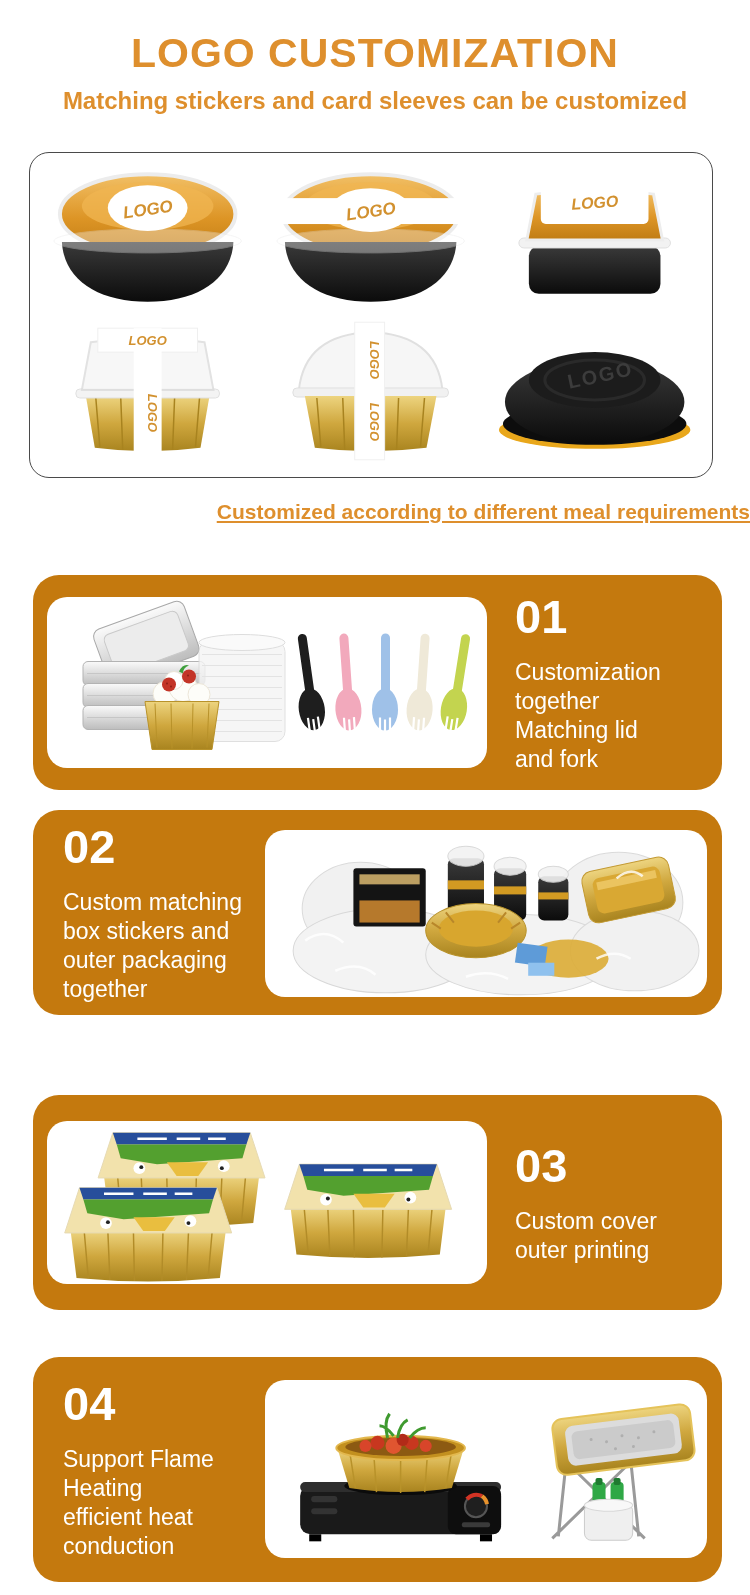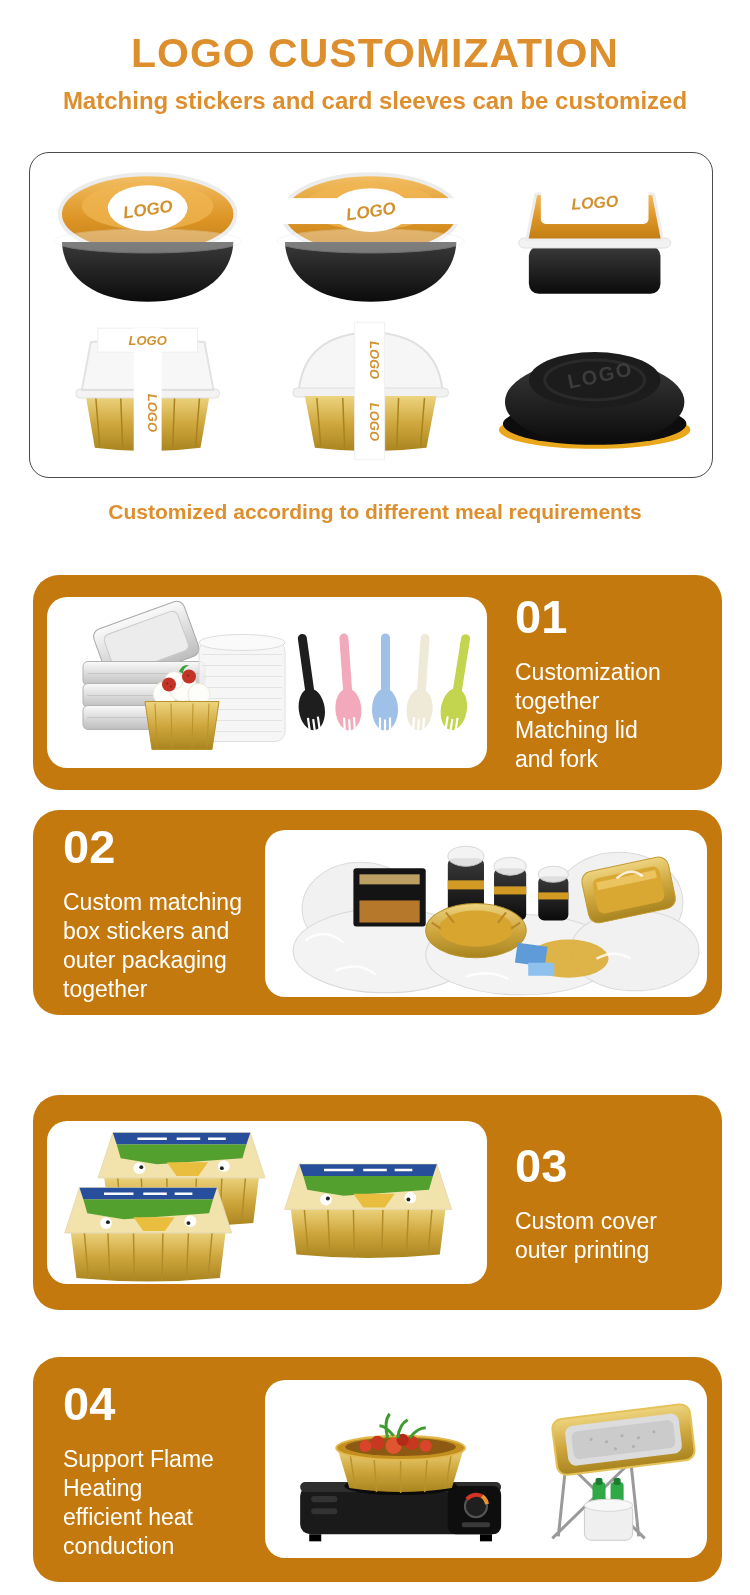--- a/index.html
+++ b/index.html
@@ -14,8 +14,8 @@
          display:grid;grid-template-columns:repeat(3,1fr);grid-template-rows:repeat(2,1fr);padding:6px;}
   .cell{display:flex;align-items:center;justify-content:center;overflow:hidden;}
   .cell svg{width:100%;height:100%;}
-  .mid-heading{position:absolute;top:500px;left:0;right:0;text-align:center;
-         font-size:21px;font-weight:700;color:var(--heading,#DE8F2D);}
+  .mid-heading{position:absolute;top:500px;left:0;right:0;text-align:right;
+         font-size:21px;font-weight:700;color:var(--heading,#DE8F2D);text-decoration:underline;}
   .banner{position:absolute;left:33px;width:689px;background:var(--banner,#C4790E);border-radius:26px;}
   #sec1{top:575px;height:215px;}
   #sec2{top:810px;height:205px;}

